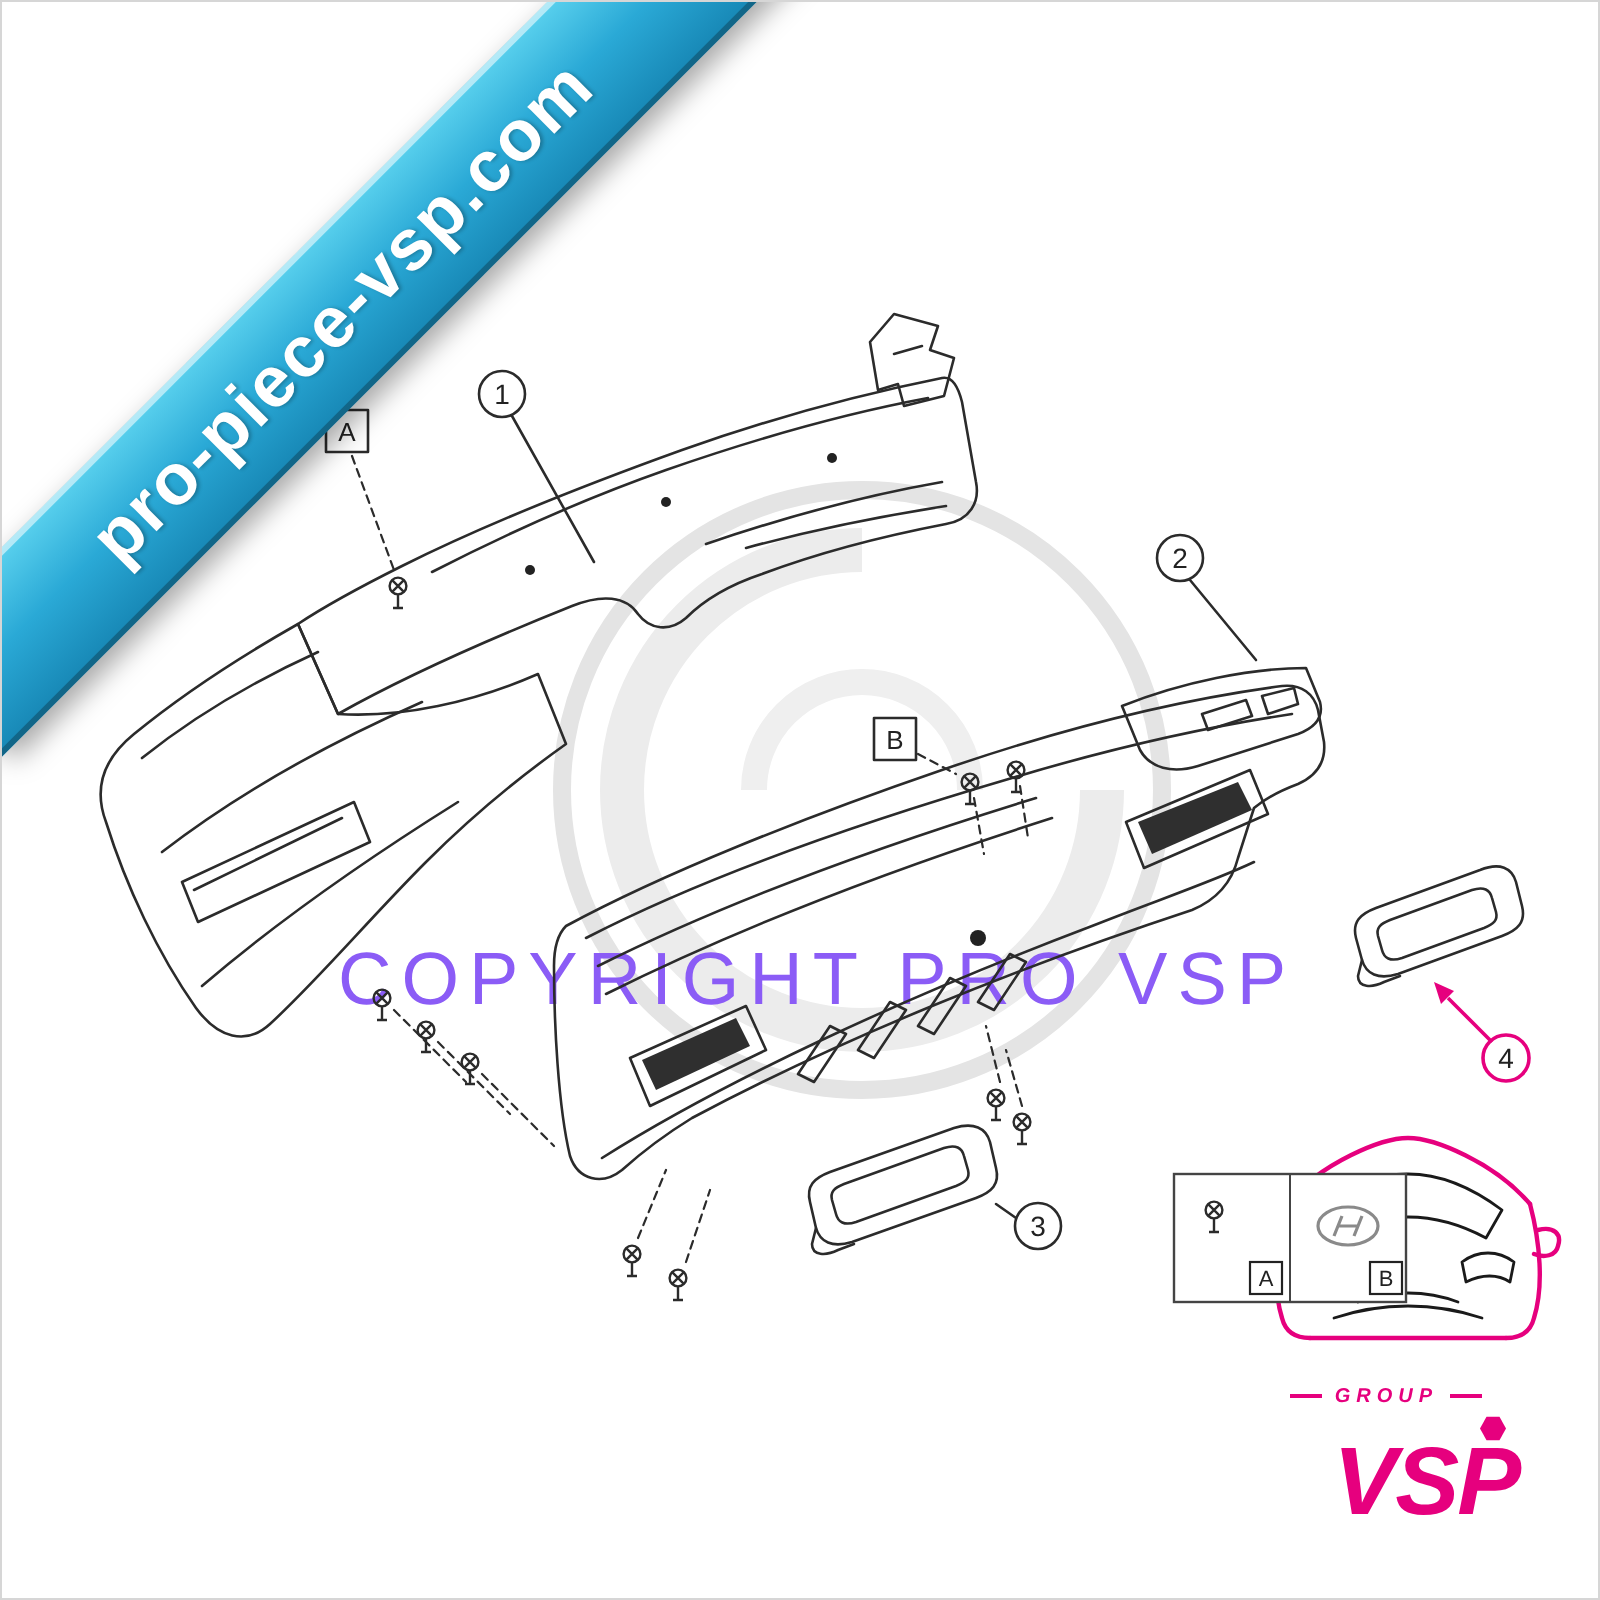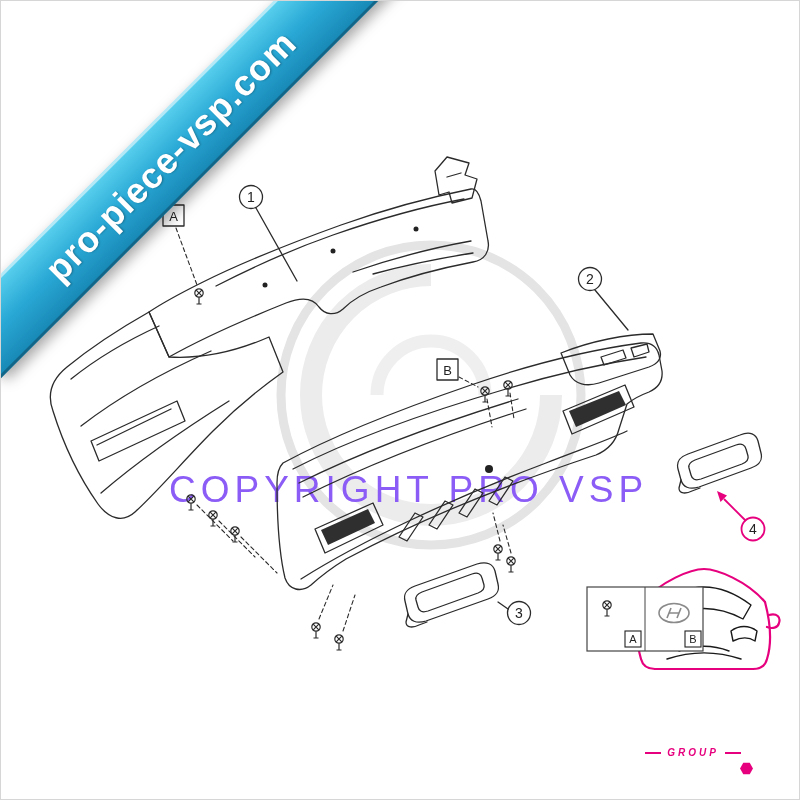--- a/index.html
+++ b/index.html
@@ -31,7 +31,7 @@
                text-shadow:1px 1px 2px rgba(0,0,0,.25);white-space:nowrap;}
 
   
-  .brand{position:absolute;right:20px;bottom:24px;z-index:3;text-align:center;}
+  .brand{position:absolute;right:20px;bottom:36px;z-index:3;text-align:center;}
   .brand-group{display:flex;align-items:center;justify-content:flex-end;gap:6px;
                color:#e6007e;font-size:10px;font-weight:bold;font-style:italic;
                letter-spacing:3px;margin-right:38px;margin-bottom:2px;}

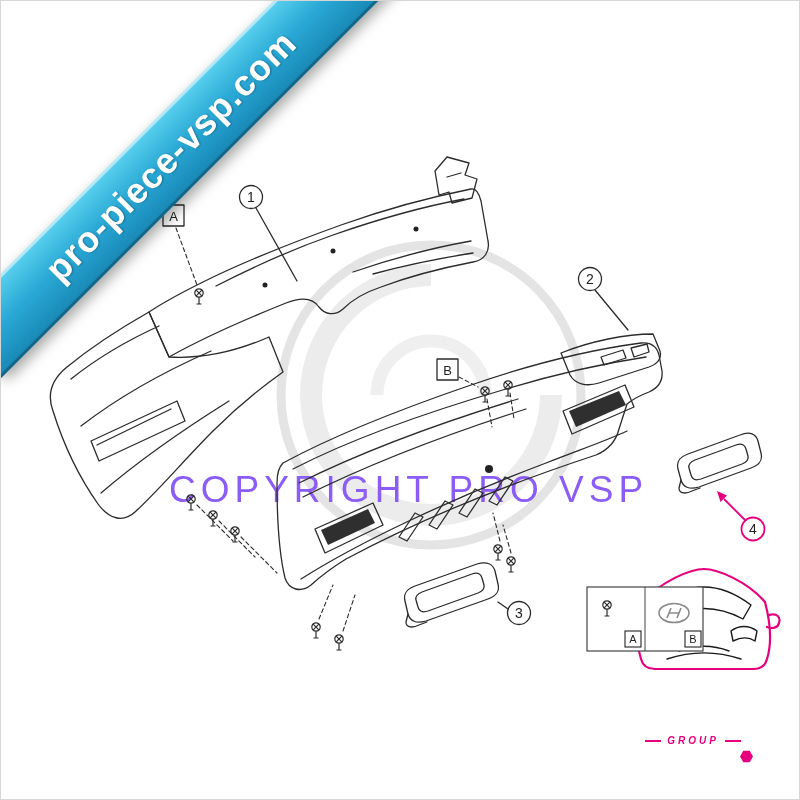--- a/index.html
+++ b/index.html
@@ -193,6 +193,7 @@
     <div class="brand-pro">
       <span class="brand-hex"></span>
     </div>
+    <div class="brand-vsp">VSP</div>
   </div>
 
 </div>

